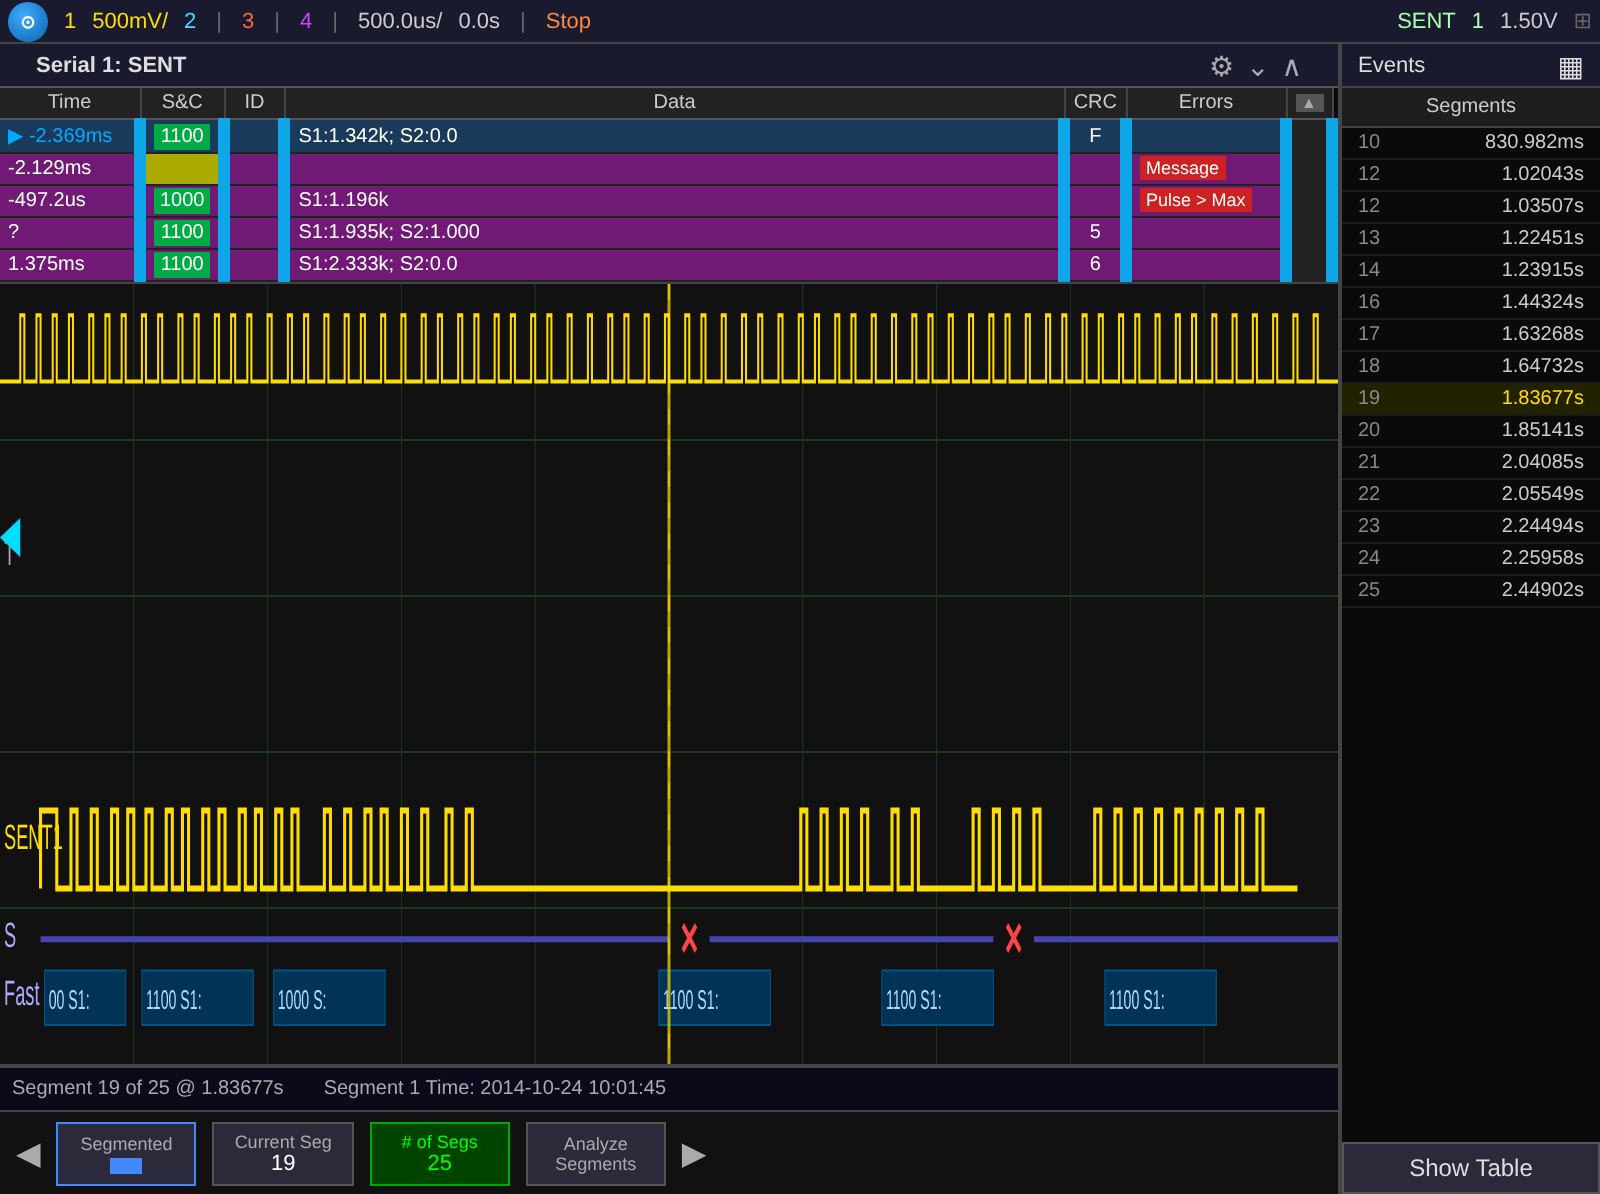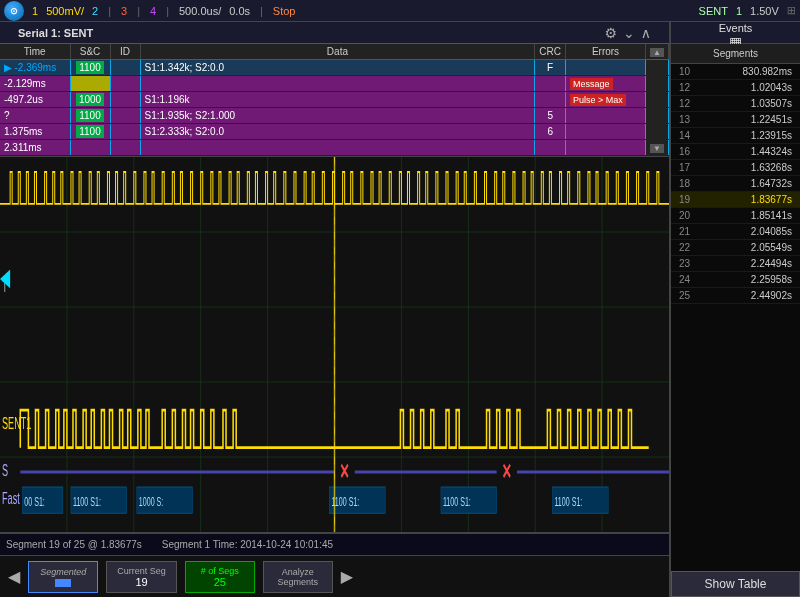--- a/index.html
+++ b/index.html
@@ -105,7 +105,6 @@
       display: flex; align-items: center; justify-content: space-between;
       padding: 0 8px; font-size: 11px; color: #ddd;
       border-bottom: 1px solid #444;
-      flex-direction: column;
     }
     #segments-header {
       height: 20px; background: #1e1e1e;

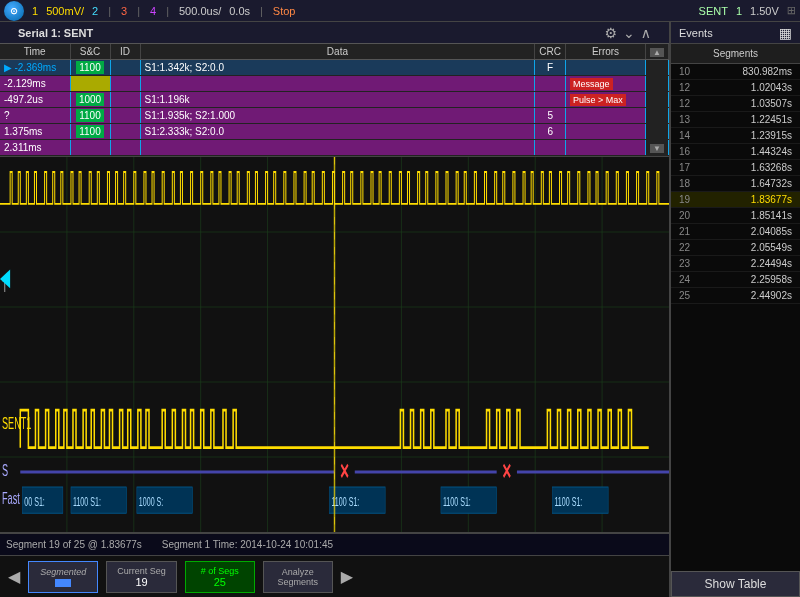--- a/index.html
+++ b/index.html
@@ -44,7 +44,7 @@
       text-align: center; font-weight: normal;
     }
     #decode-table td {
-      padding: 2px 4px; border-right: 1px solid #0ea5e9;
+      padding: 2px 4px; border-right: 6px solid #0ea5e9;
       border-bottom: 1px solid #222; color: #fff; font-size: 10px;
     }
     .row-selected { background: #1a3a5a; }

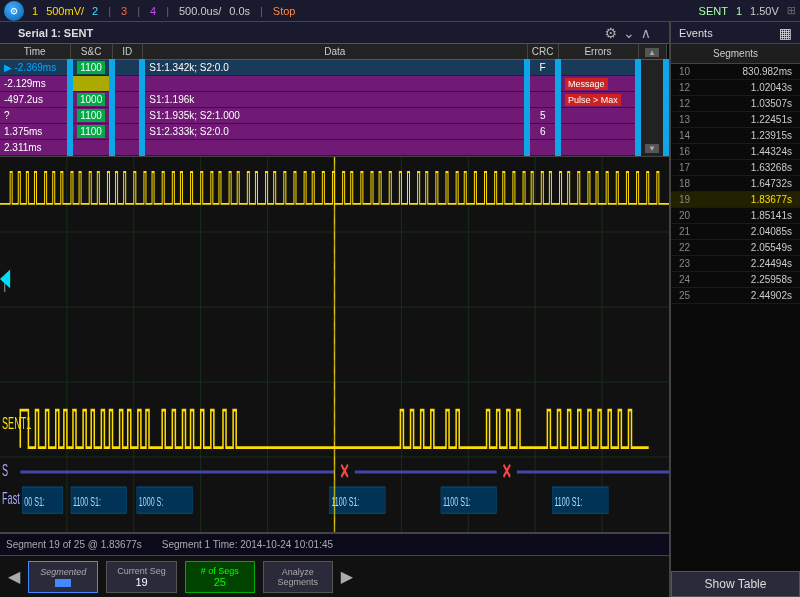--- a/index.html
+++ b/index.html
@@ -247,17 +247,6 @@
             <td class="scroll-col"></td>
           </tr>
 
-          <tr class="row-normal">
-            <td class="col-time">2.311ms</td>
-            <td class="col-sac"></td>
-            <td class="col-id"></td>
-            <td class="col-data"></td>
-            <td class="col-crc"></td>
-            <td class="col-errors"></td>
-            <td class="scroll-col">
-              <button class="scroll-btn">▼</button>
-            </td>
-          </tr>
         </tbody>
       </table>
     </div>

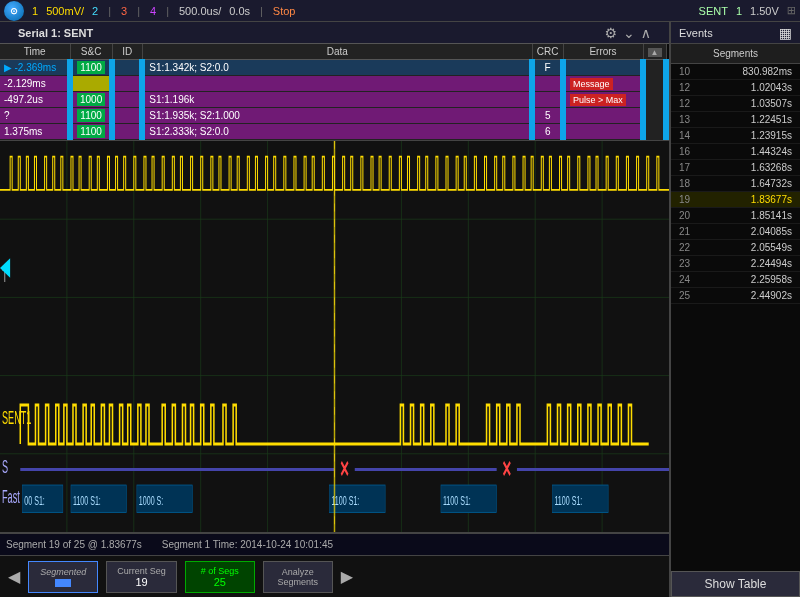--- a/index.html
+++ b/index.html
@@ -87,7 +87,7 @@
       cursor: pointer; display: flex; flex-direction: column;
       align-items: center; justify-content: center; min-width: 70px;
     }
-    .ctrl-btn.active-blue { border-color: #4488ff; color: #4488ff; font-style: italic; }
+    .ctrl-btn.active-blue { border-color: #4488ff; color: #4488ff; }
     .ctrl-btn-label { font-size: 9px; color: #aaa; }
     .ctrl-btn-value { font-size: 11px; color: #fff; }
     .ctrl-btn-green { background: #004400; border-color: #00aa00; }

